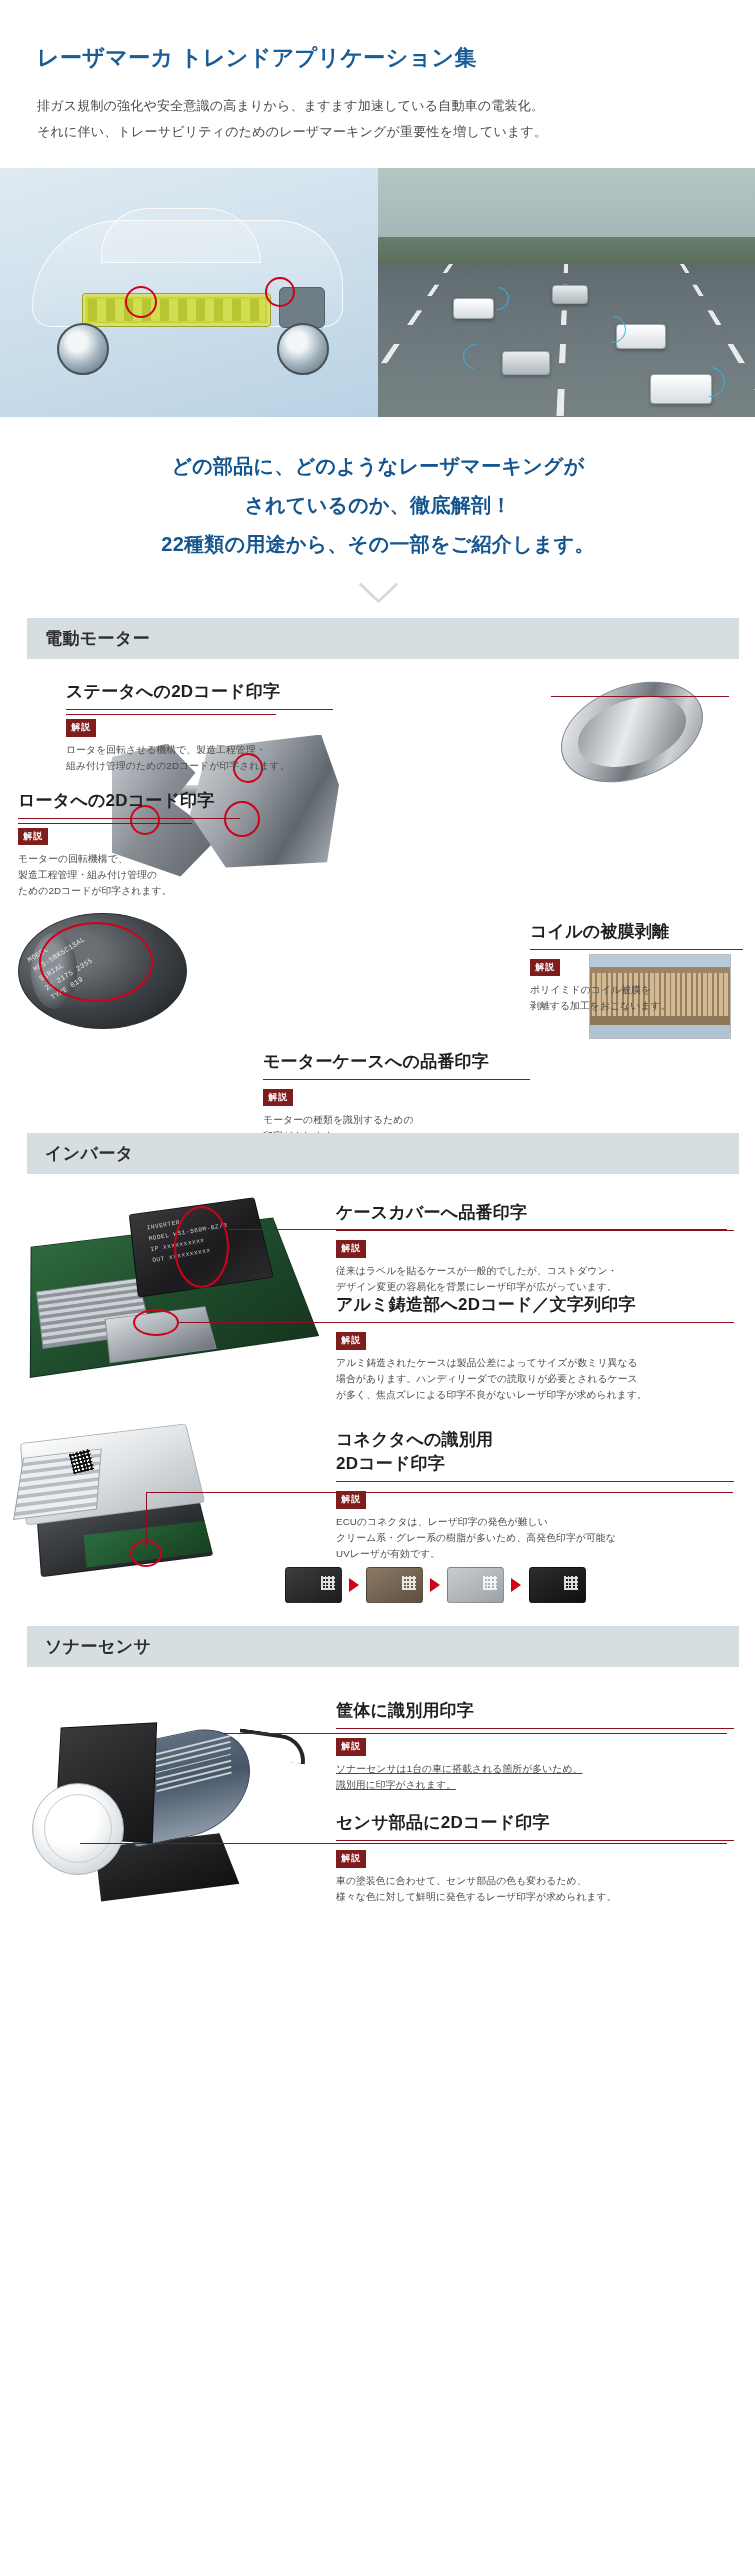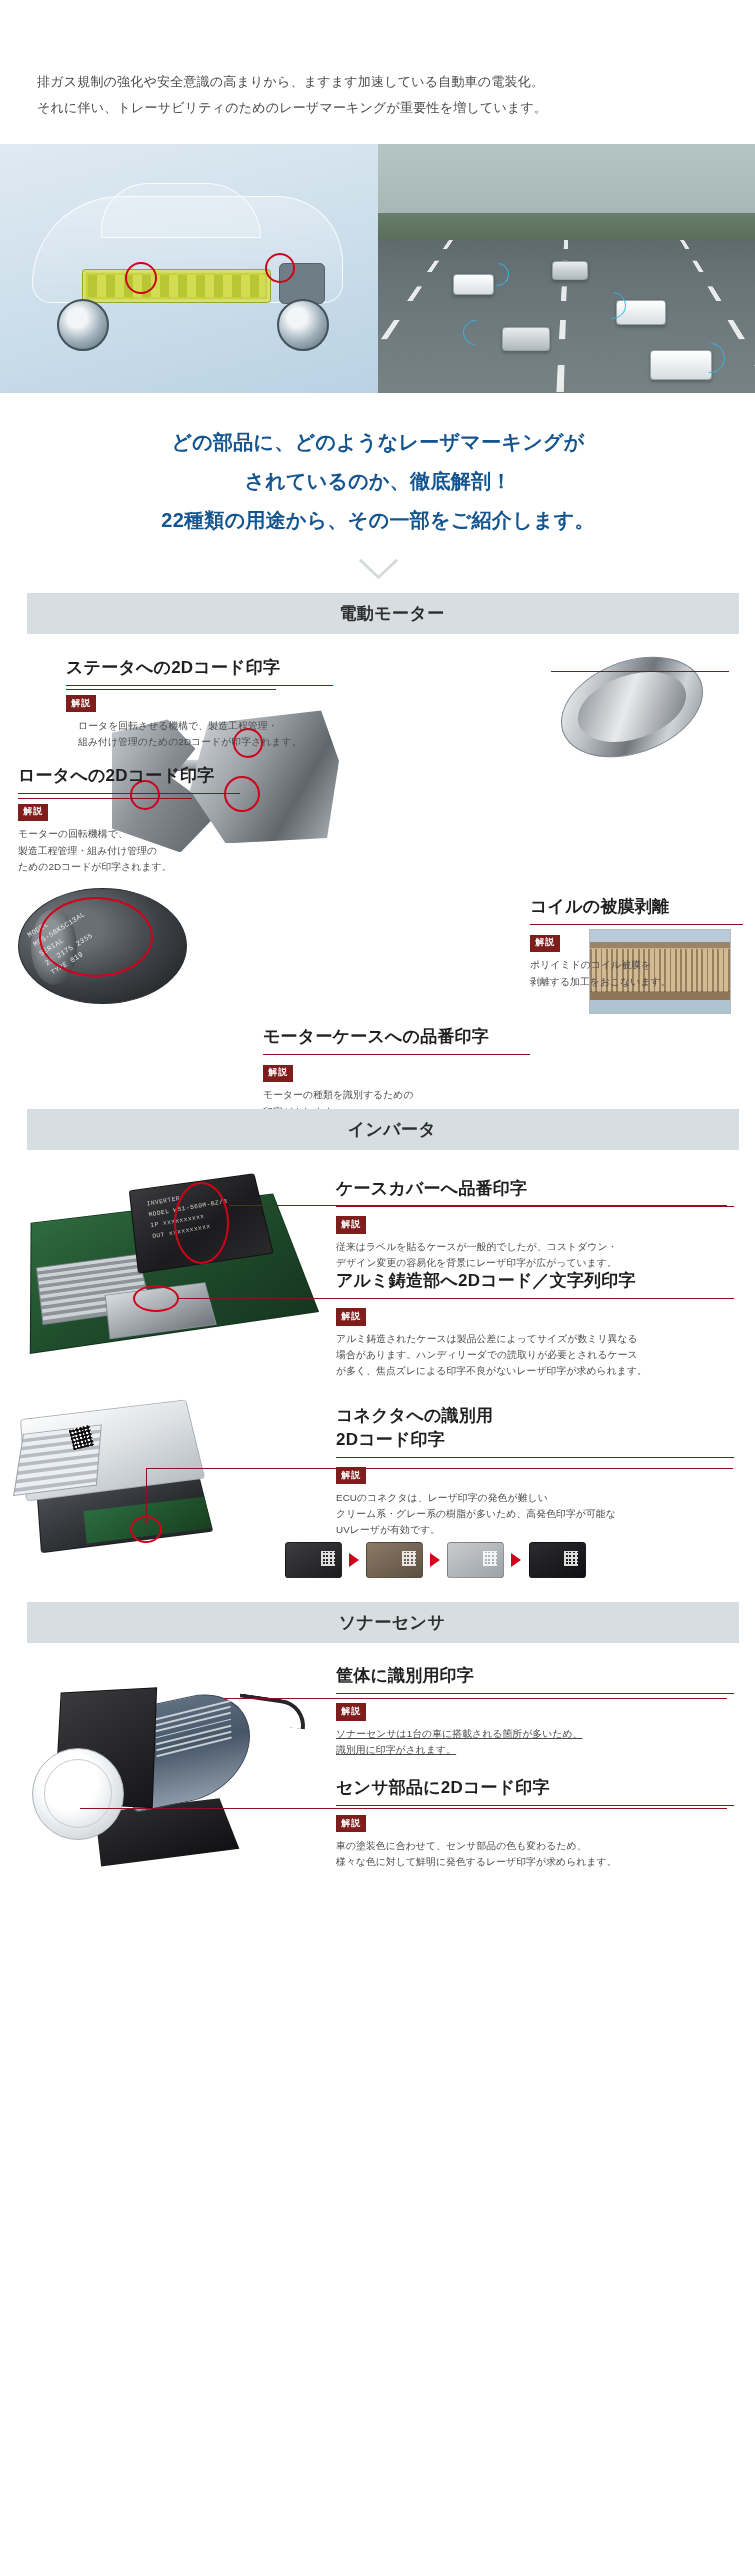--- a/index.html
+++ b/index.html
@@ -383,6 +383,7 @@
 <div class="page">
 
   <div class="header">
+    <div class="kicker">レーザマーカ トレンドアプリケーション集</div>
   </div>
 
   <div class="intro">

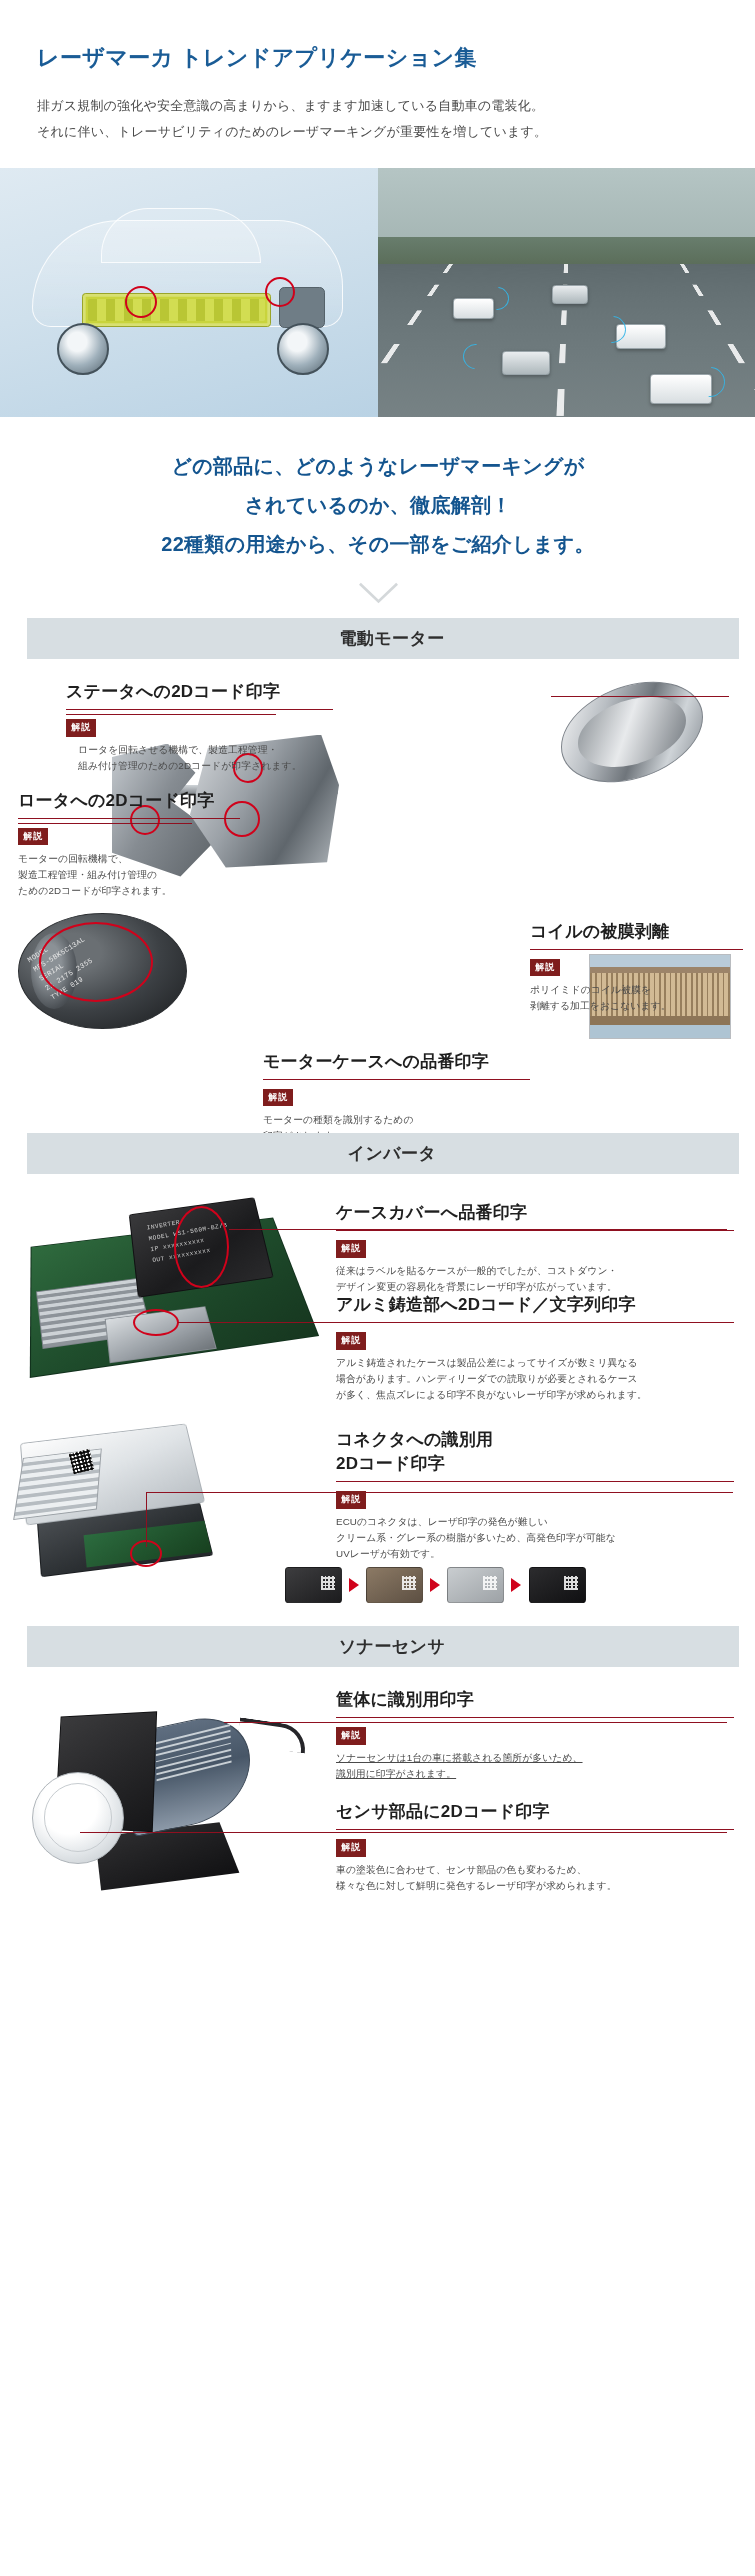--- a/index.html
+++ b/index.html
@@ -148,7 +148,6 @@
     display: flex;
     align-items: center;
     padding-left: 18px;
-    justify-content: center;
   }
   .section-head h2 {
     font-size: 17px;

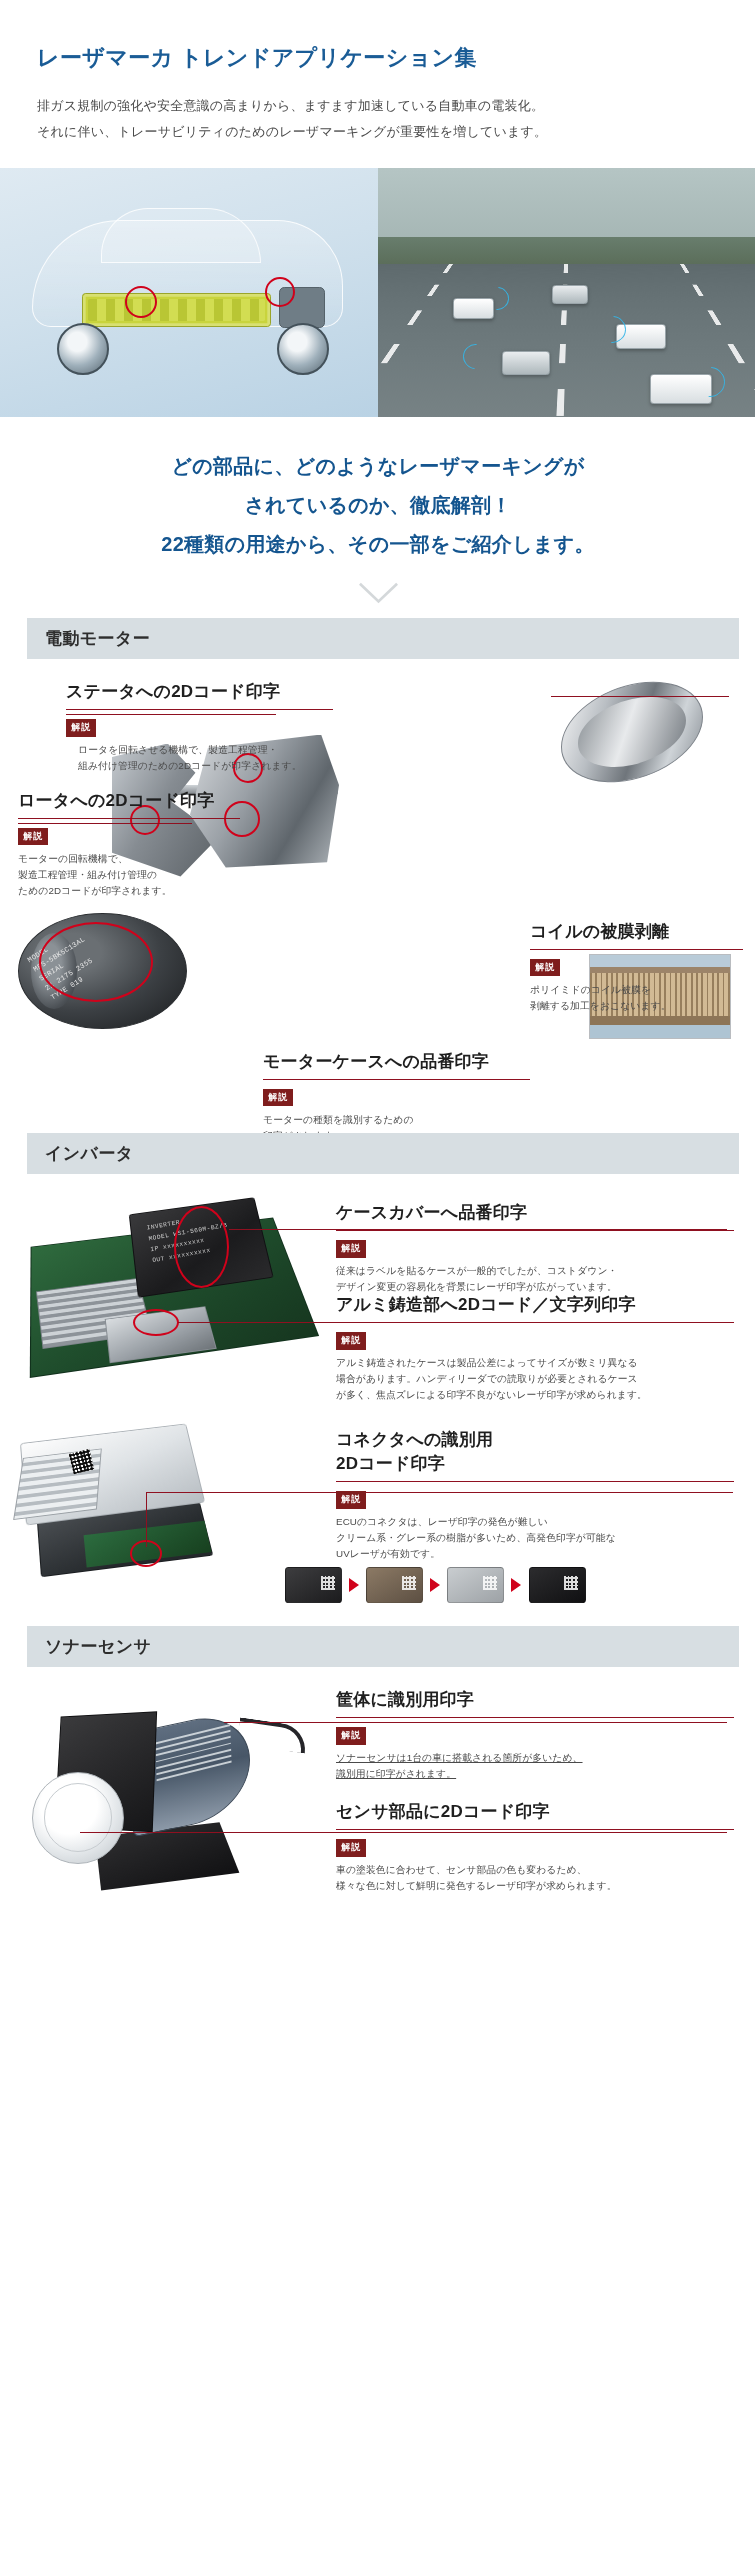--- a/index.html
+++ b/index.html
@@ -468,7 +468,7 @@
         <div class="item-title">ステータへの2Dコード印字</div>
         <div class="rule"></div>
         <span class="tag">解説</span>
-        <div class="desc" style="white-space:pre-line;margin-left:12px;">ロータを回転させる機構で、製造工程管理・
+        <div class="desc" style="white-space:pre-line;">ロータを回転させる機構で、製造工程管理・
 組み付け管理のための2Dコードが印字されます。</div>
       </div>
 

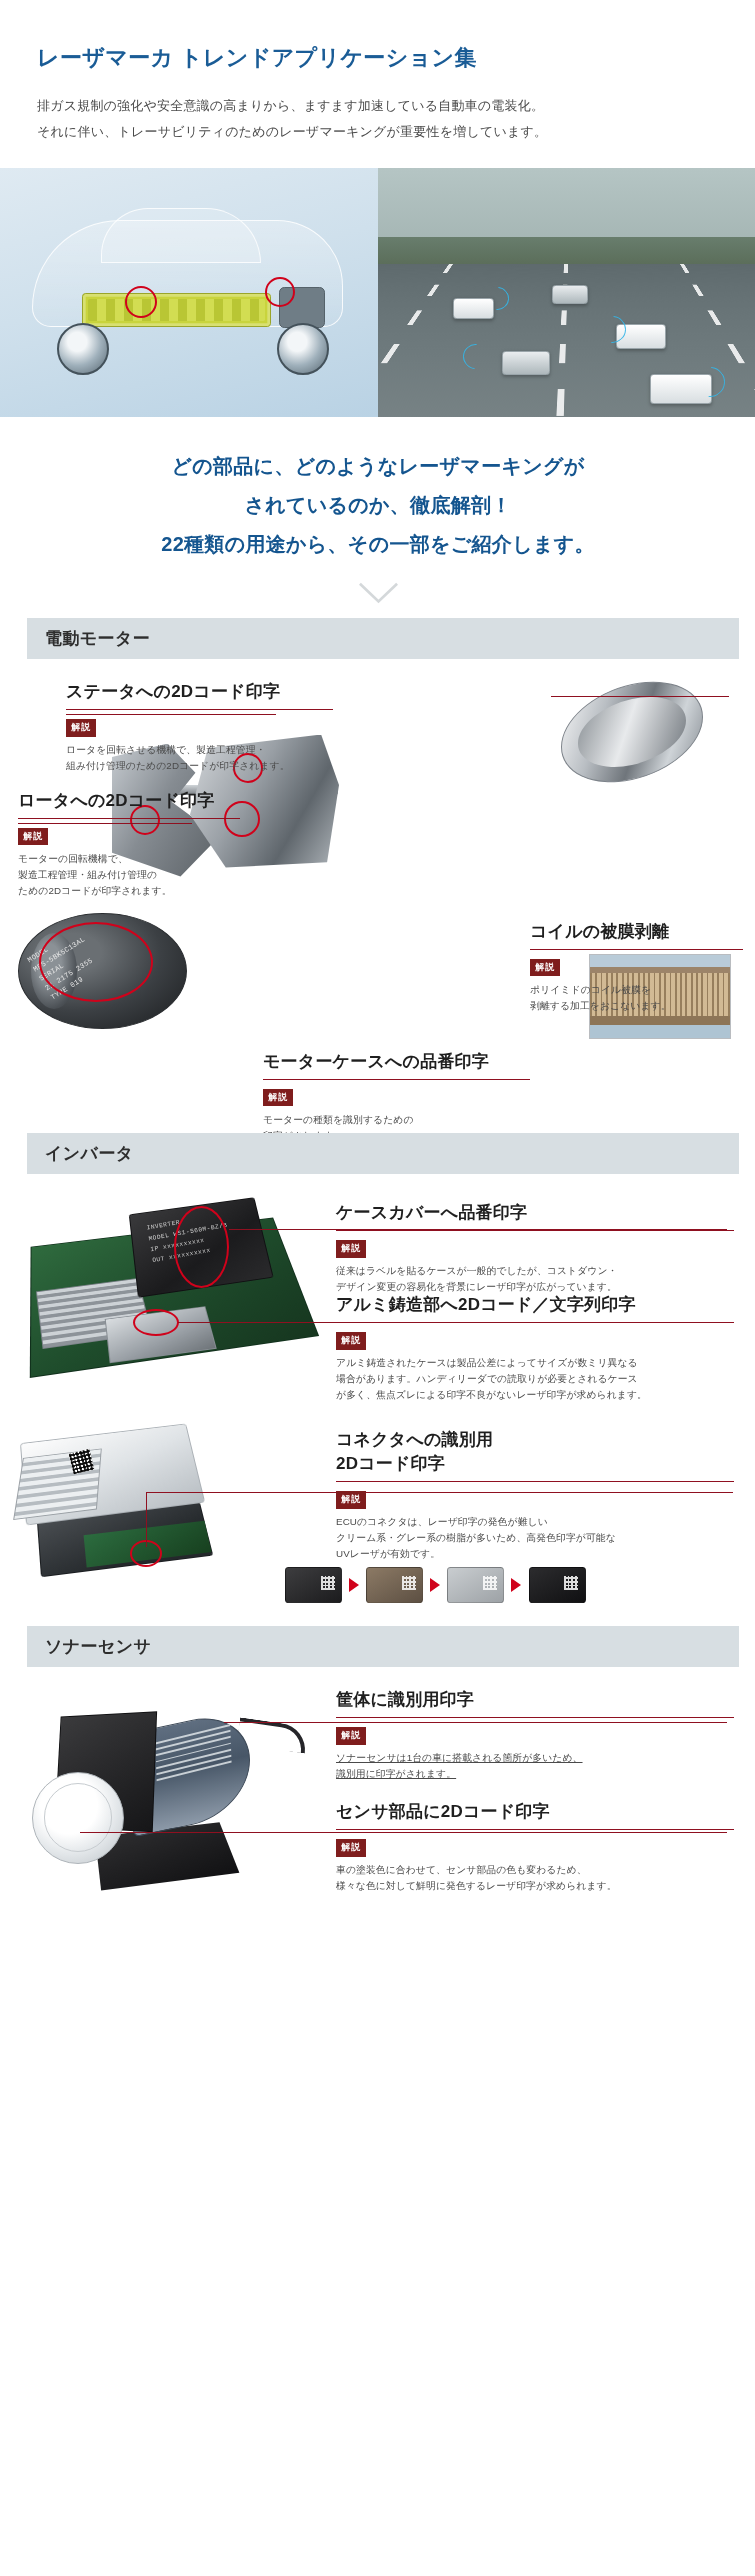--- a/index.html
+++ b/index.html
@@ -329,7 +329,7 @@
   }
 
   
-  .sonar-art { position:relative; height: 267px; }
+  .sonar-art { position:relative; height: 267px; margin-top: 11px; }
   .sonar-bracket {
     position:absolute; left:50px; top:46px; width:108px; height:116px;
     background: linear-gradient(150deg,#3b3b3d,#161618);

